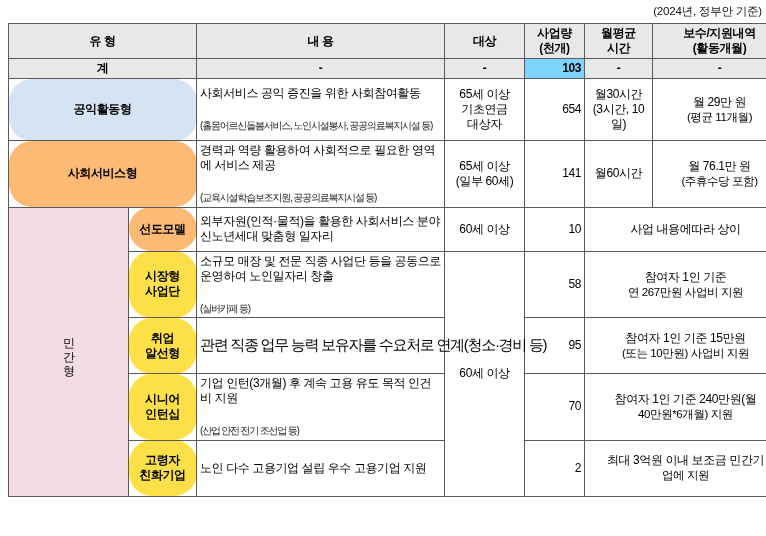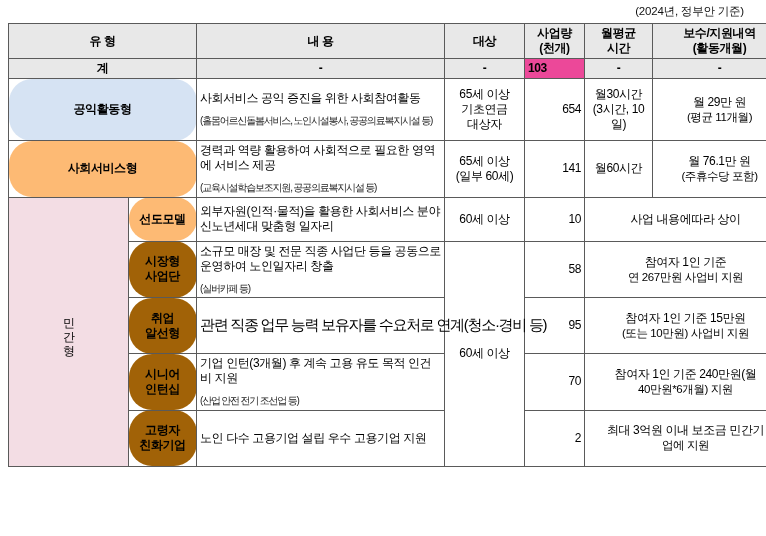--- a/index.html
+++ b/index.html
@@ -18,7 +18,7 @@
     width: 766px;
     height: 384px;
     box-sizing: border-box;
-    padding: 4px 18px 0 8px;
+    padding: 4px 0 0 8px;
     position: relative;
   }
   .note {

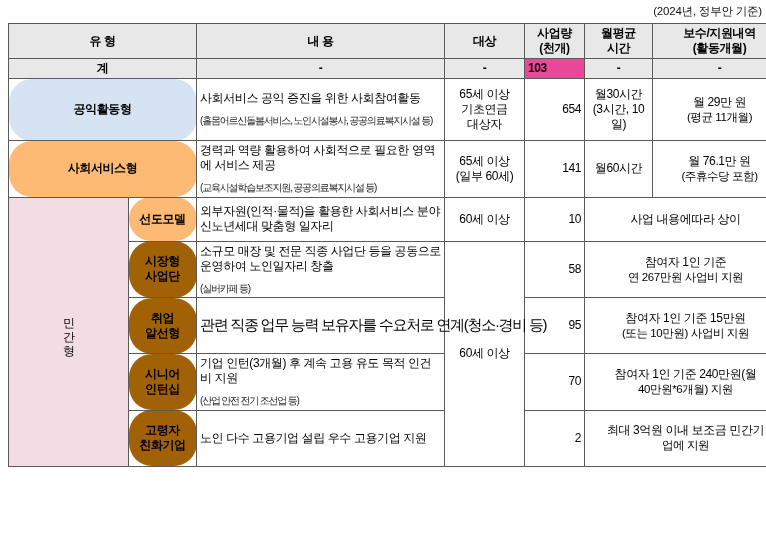--- a/index.html
+++ b/index.html
@@ -58,9 +58,9 @@
     font-size: 13.5px;
   }
   .sum-val {
-    background: #ec4899;
-    font-weight: bold;
-    text-align: left;
+    background: #7dd3fc;
+    font-weight: bold;
+    text-align: right;
     font-size: 14px;
   }
   .type-cell {

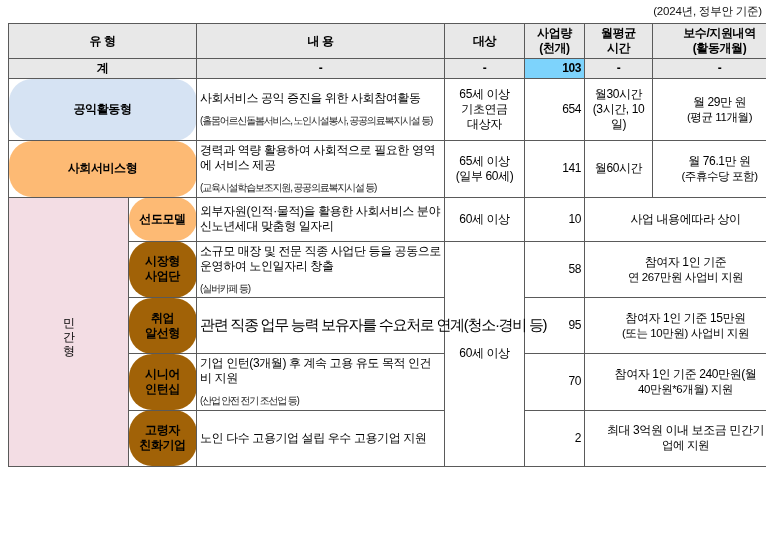--- a/index.html
+++ b/index.html
@@ -92,7 +92,7 @@
     font-size: 10px;
     letter-spacing: -1.2px;
     color: #222;
-    margin-top: 9px;
+    margin-top: 19px;
     white-space: nowrap;
     transform-origin: left center;
   }

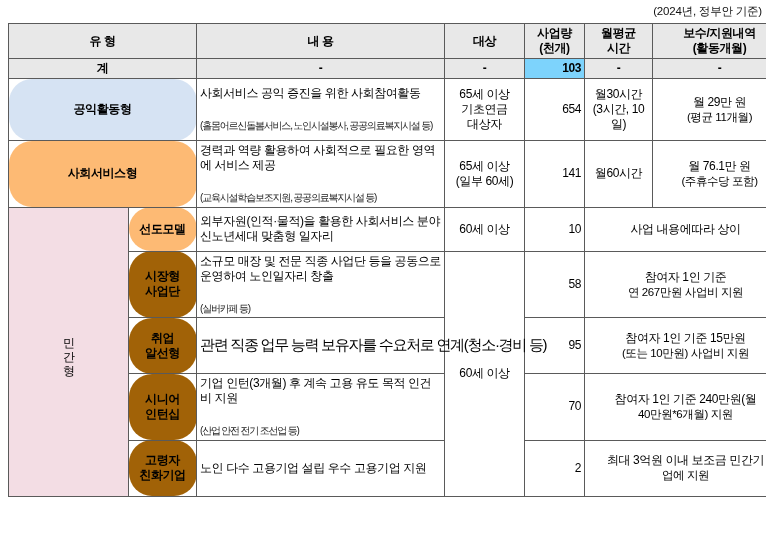--- a/index.html
+++ b/index.html
@@ -73,7 +73,7 @@
   .bg-blue { background: #d6e3f3; }
   .bg-yellow { background: #fdba74; }
   .bg-pink { background: #f3dde4; }
-  .bg-white { background: #a16207; }
+  .bg-white { background: #fde047; }
   .vert {
     writing-mode: vertical-rl;
     text-orientation: upright;

